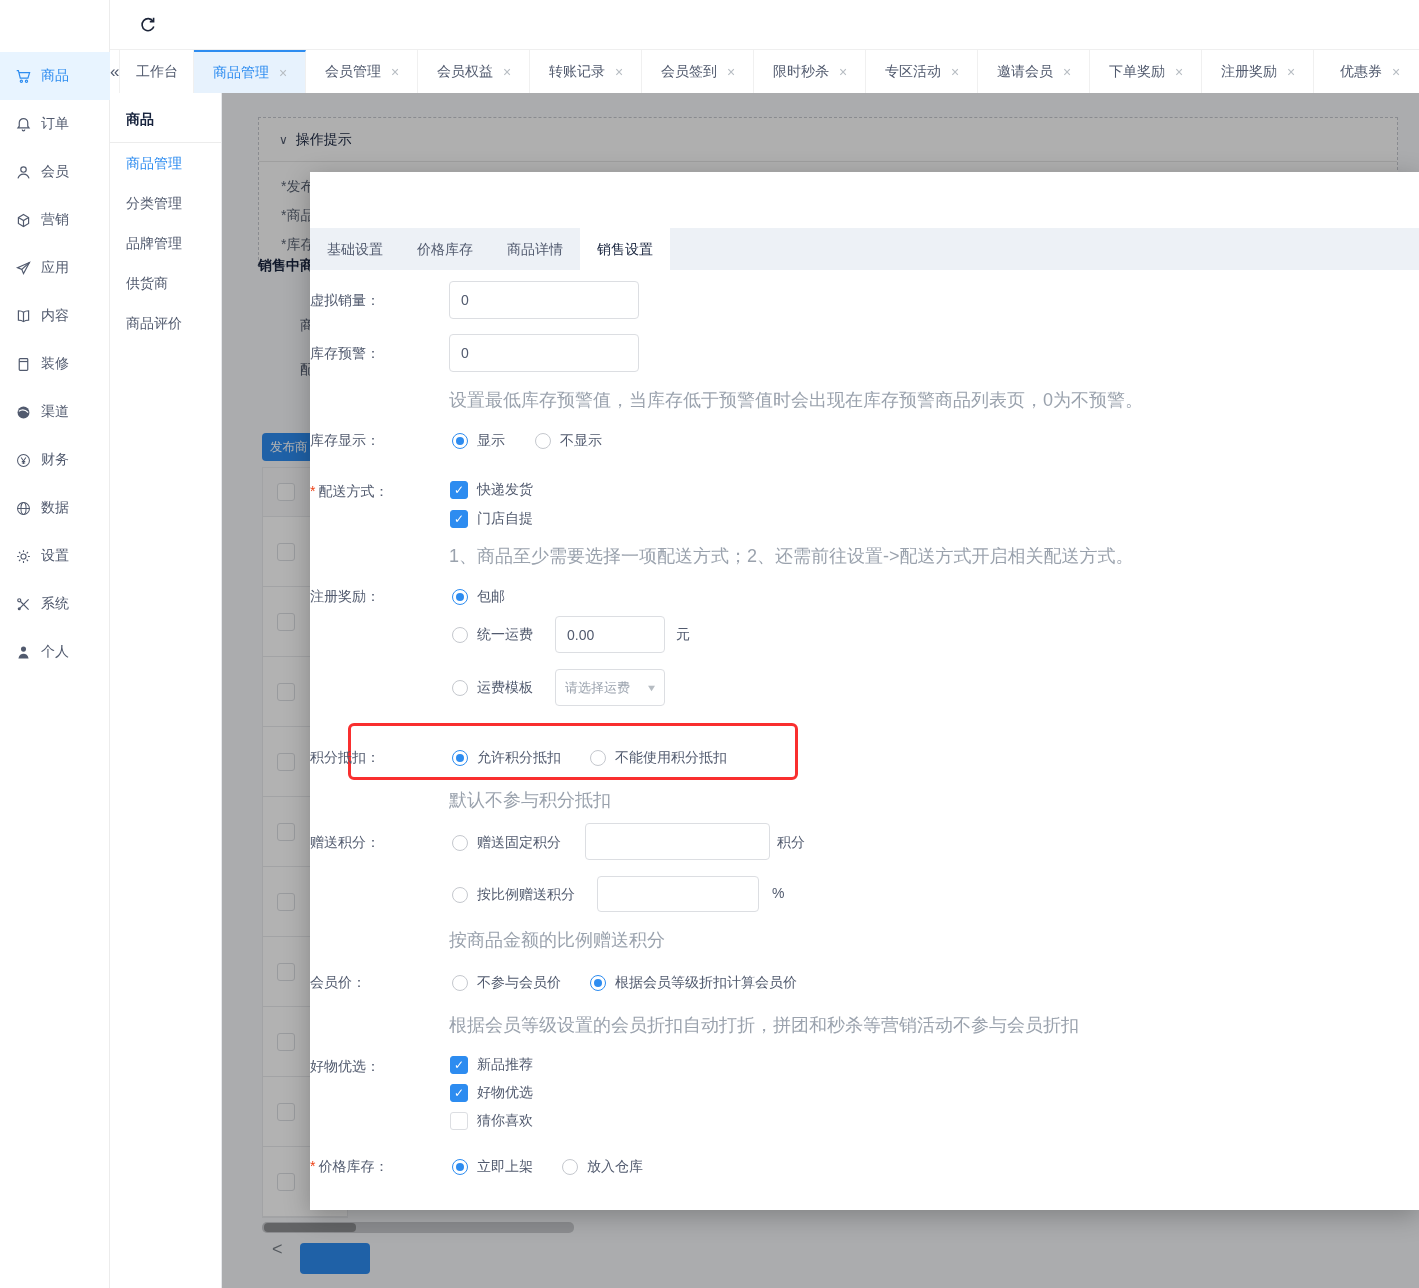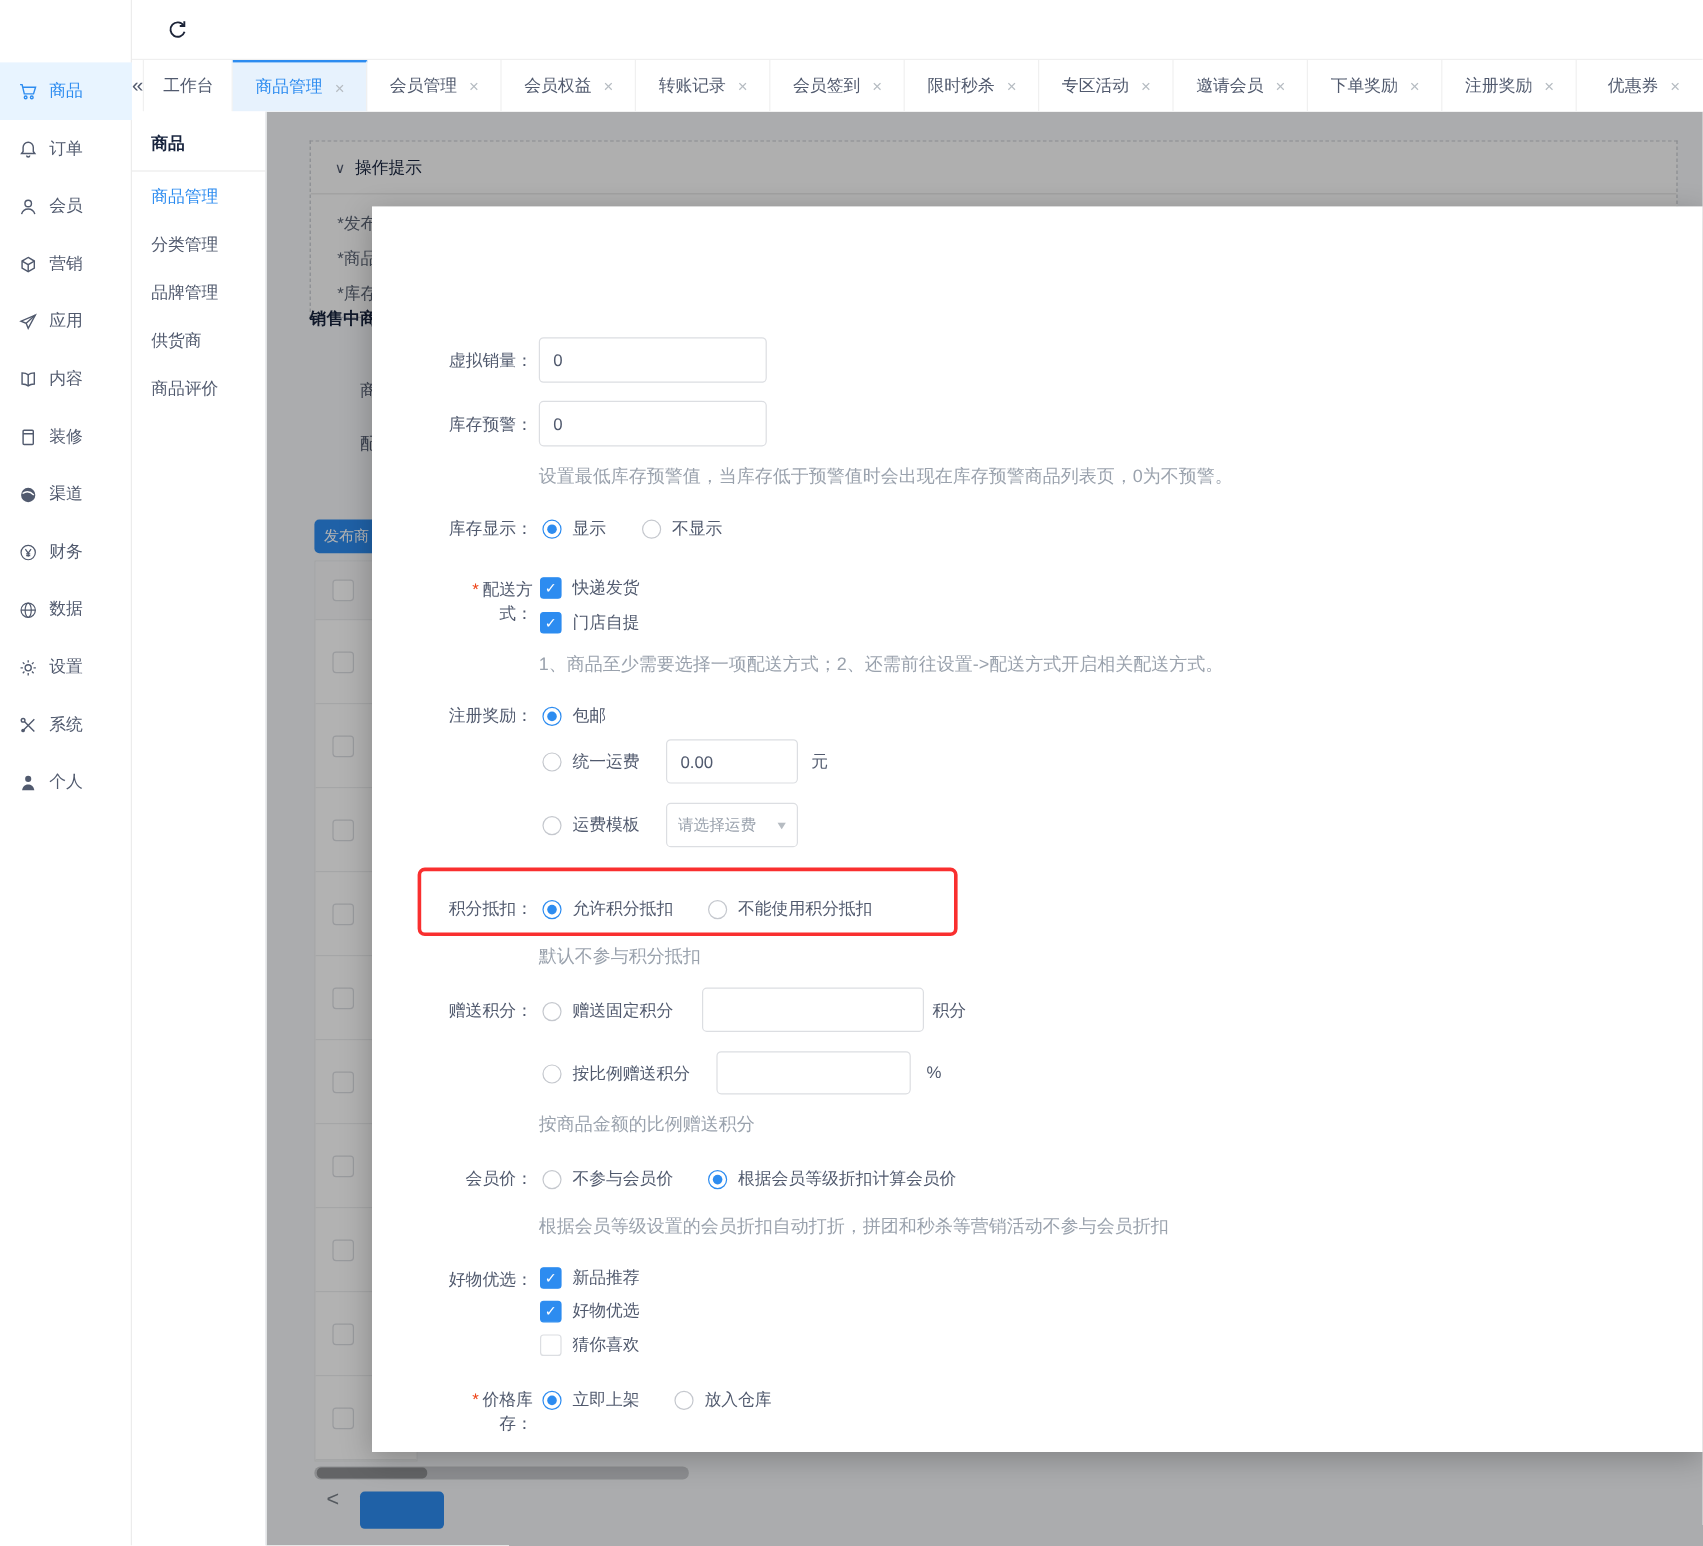--- a/index.html
+++ b/index.html
@@ -329,6 +329,12 @@
   <div class="mask"></div>
 
   <div class="modal">
+    <div class="modal-tabs">
+      <div class="mtab">基础设置</div>
+      <div class="mtab">价格库存</div>
+      <div class="mtab">商品详情</div>
+      <div class="mtab active">销售设置</div>
+    </div>
 
     <div class="m-label" style="top:118px">虚拟销量：</div>
     <input class="inp" style="left: 139px; top: 109px; width: 190px; height: 38px;" value="0">

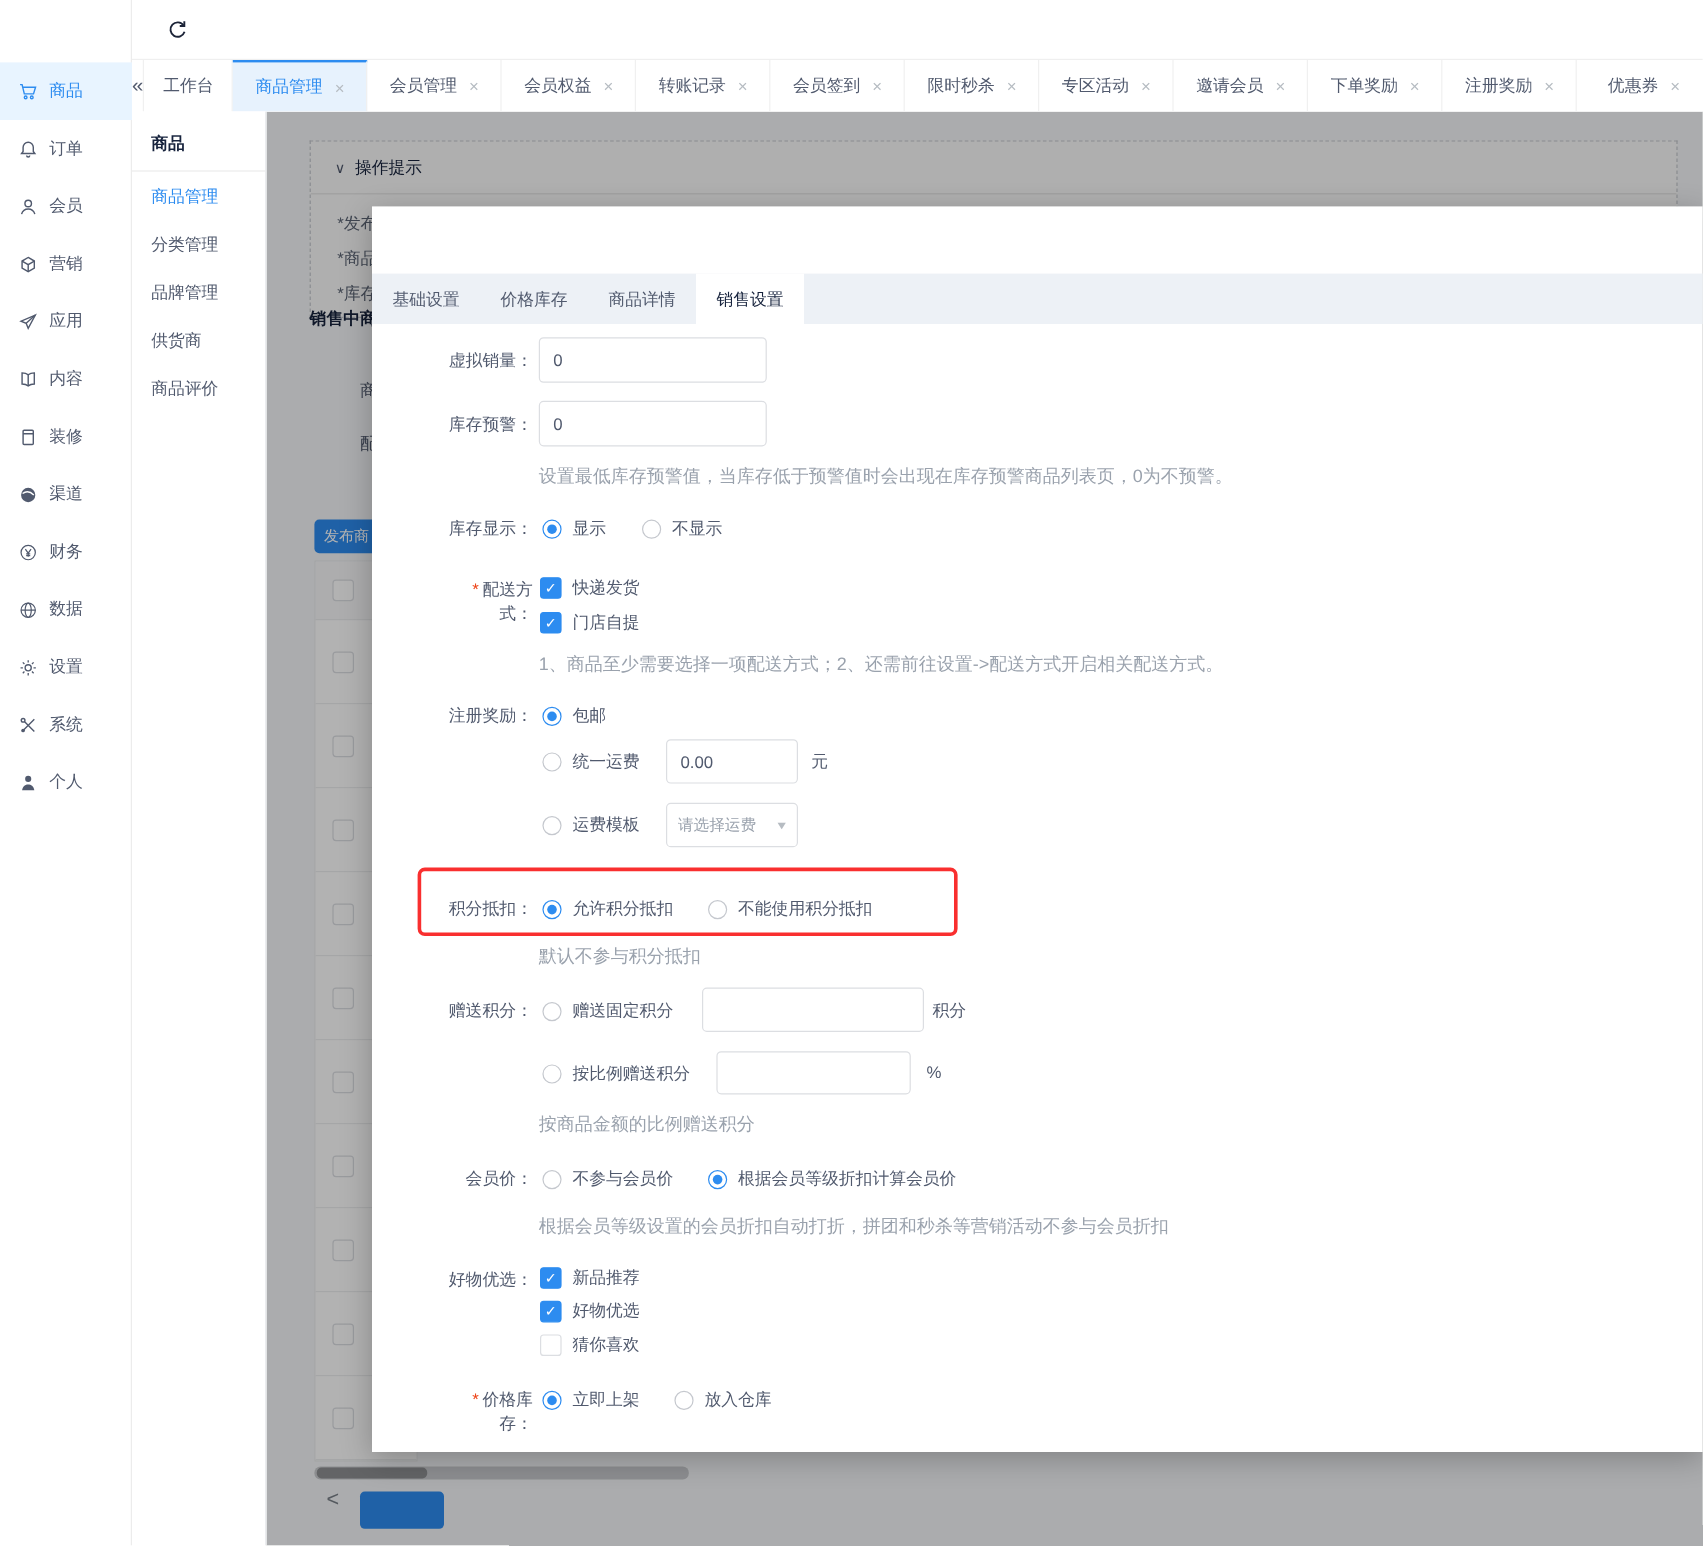--- a/index.html
+++ b/index.html
@@ -77,7 +77,7 @@
   .mtab { height:42px; line-height:42px; padding:0 17px; font-size:14px; color:#515a6e; cursor:pointer; }
   .mtab.active { background:#fff; color:#17233d; }
 
-  .m-label { position:absolute; left:16px; width:118px; text-align:right; font-size:14px; color:#515a6e; line-height:20px;padding-left:41px; }
+  .m-label { position:absolute; left:0; width:118px; font-size:14px; color:#515a6e; line-height:20px; }
   .req { color:#ed4014; margin-right:3px; }
   .ctl { position:absolute; display:flex; align-items:center; gap:9px; font-size:14px; color:#515a6e;
     white-space:nowrap; cursor:pointer; }

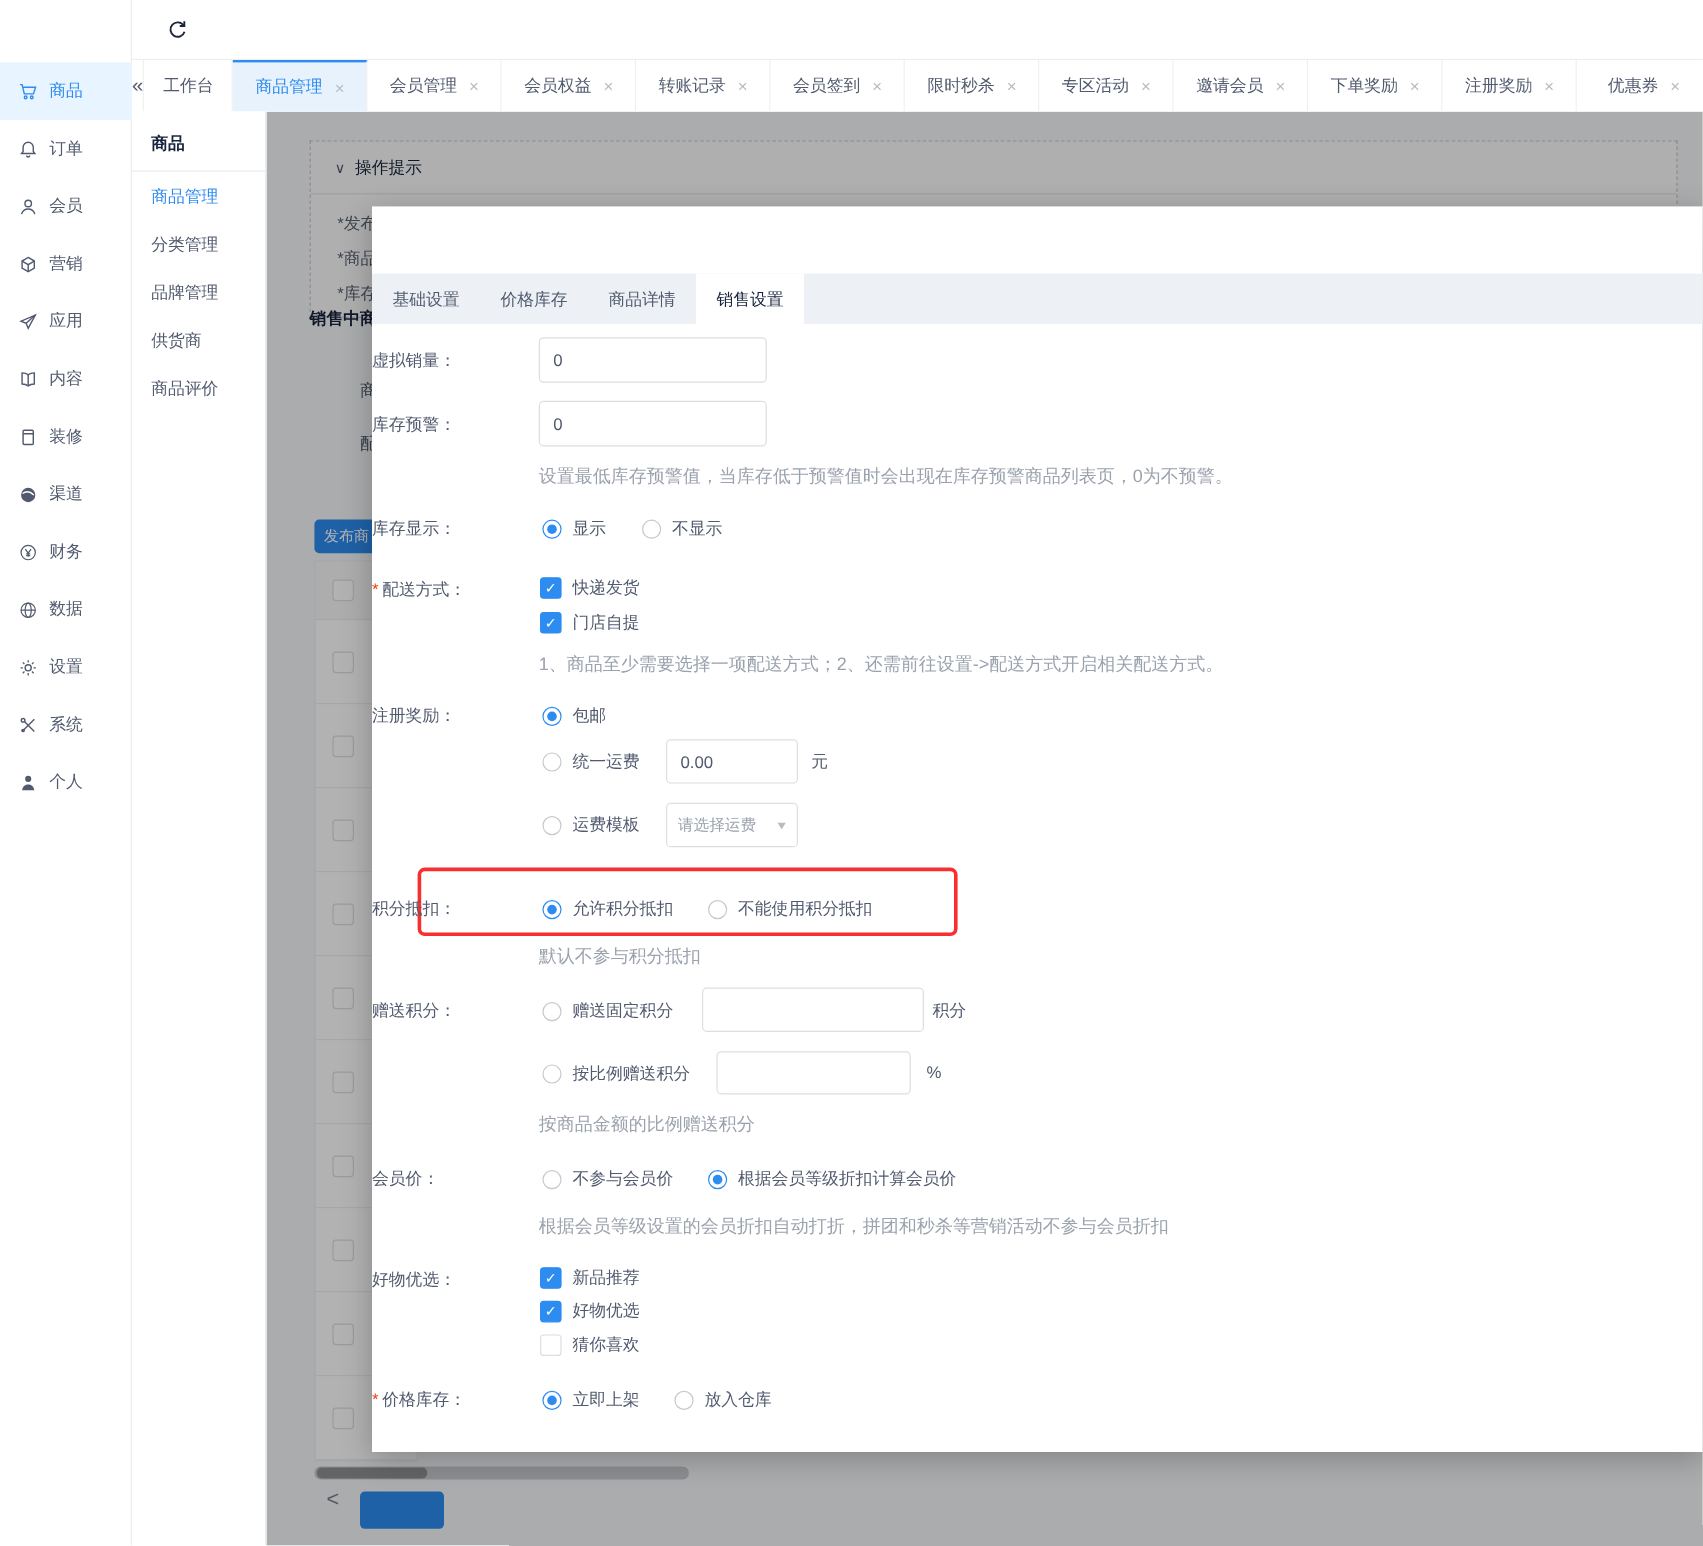--- a/index.html
+++ b/index.html
@@ -83,7 +83,7 @@
     white-space:nowrap; cursor:pointer; }
   .inp { position:absolute; border:1px solid #dcdee2; border-radius:4px; font-size:14px; color:#515a6e;
     padding:0 11px; background:#fff; font-family:inherit; outline:none; }
-  .help { position:absolute; font-size:15px; color:#9aa2ad; white-space:nowrap; }
+  .help { position:absolute; font-size:18px; color:#9aa2ad; white-space:nowrap; }
   .radio { width:16px; height:16px; border-radius:50%; border:1px solid #c5c8ce; background:#fff;
     position:relative; flex:none; }
   .radio.sel { border-color:#2d8cf0; }

